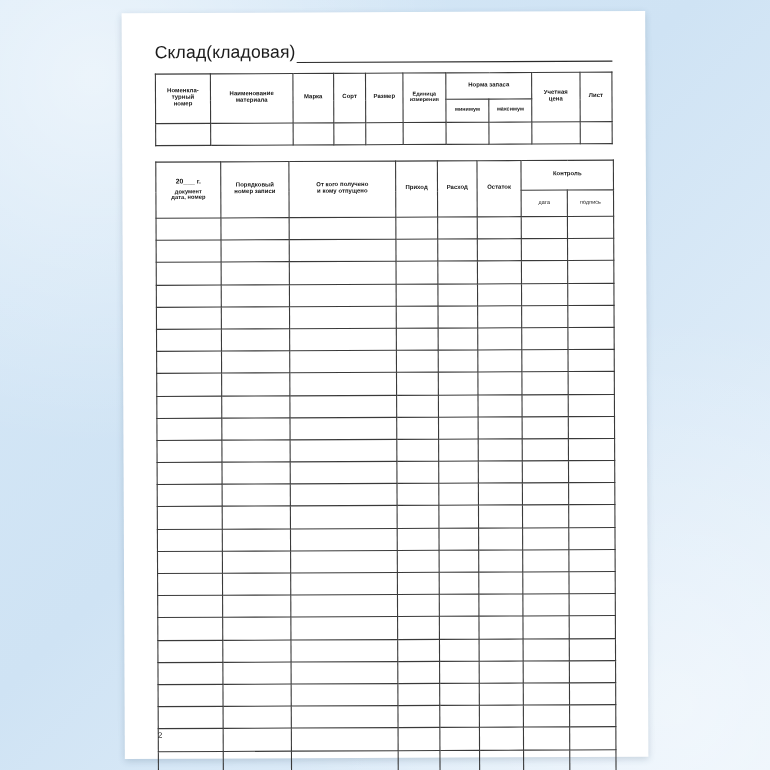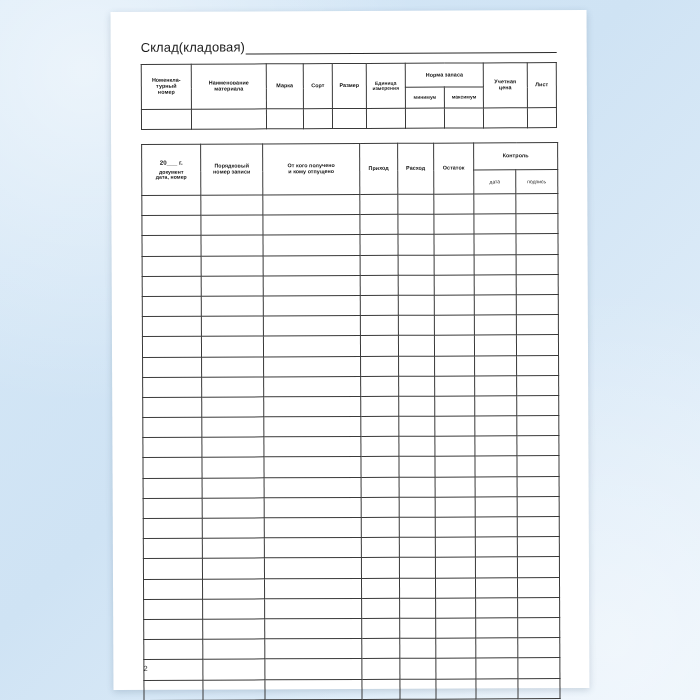--- a/index.html
+++ b/index.html
@@ -61,7 +61,7 @@
     white-space: nowrap;
   }
   .heading .htext {
-    font-size: 13px;
+    font-size: 16px;
     letter-spacing: 0.1px;
   }
   .heading .rule {

